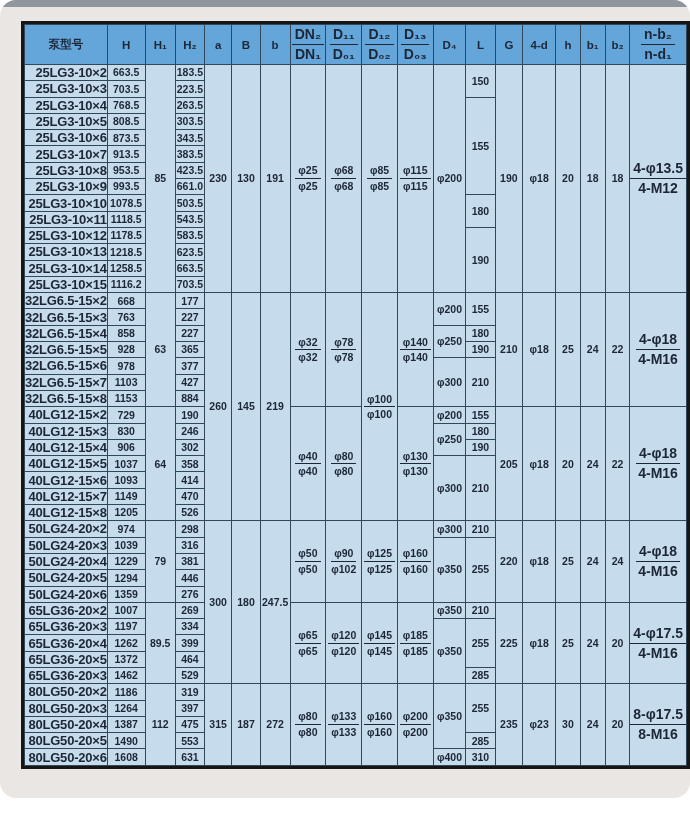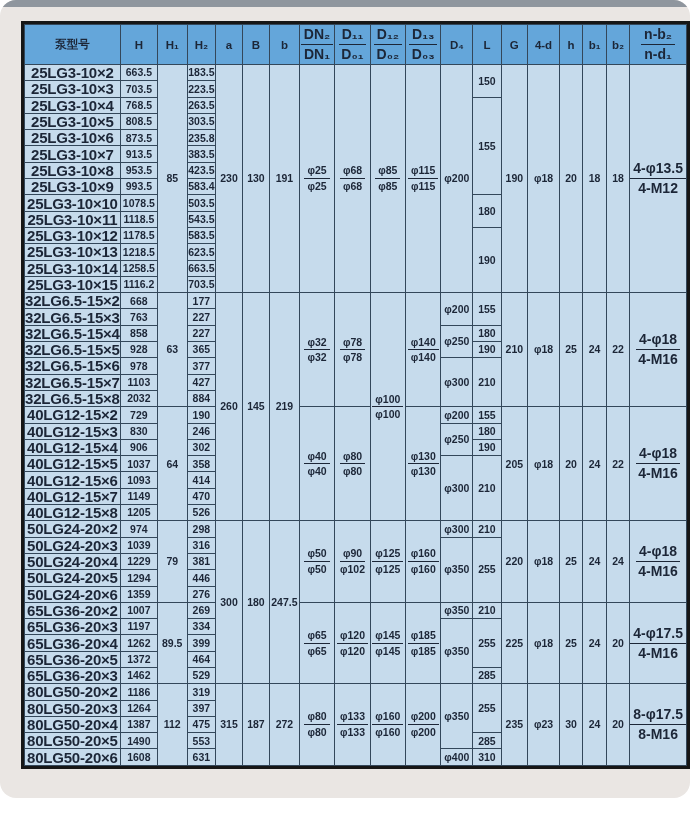--- a/index.html
+++ b/index.html
@@ -56,7 +56,7 @@
     font-size:10.5px;
     line-height:1;
   }
-  td.col-model{font-size:15px;letter-spacing:-0.2px;}
+  td.col-model{font-size:13px;letter-spacing:-0.2px;text-align:right;}
   .fr{display:inline-block;text-align:center;line-height:1.2;vertical-align:middle;}
   .fr .t{border-bottom:1px solid var(--ink);padding:0 3px 1px 3px;}
   .fr .b{padding-top:1px;}

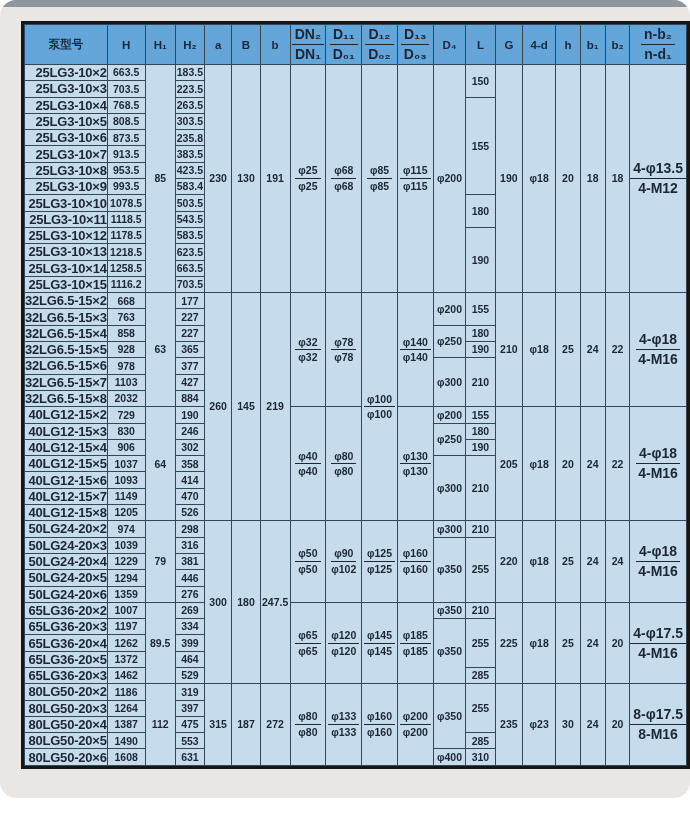--- a/index.html
+++ b/index.html
@@ -155,7 +155,7 @@
           <tr>
             <td class="col-model">25LG3-10×6</td>
             <td class="col-H">873.5</td>
-            <td class="col-H2">235.8</td>
+            <td class="col-H2">343.5</td>
           </tr>
           <tr>
             <td class="col-model">25LG3-10×7</td>

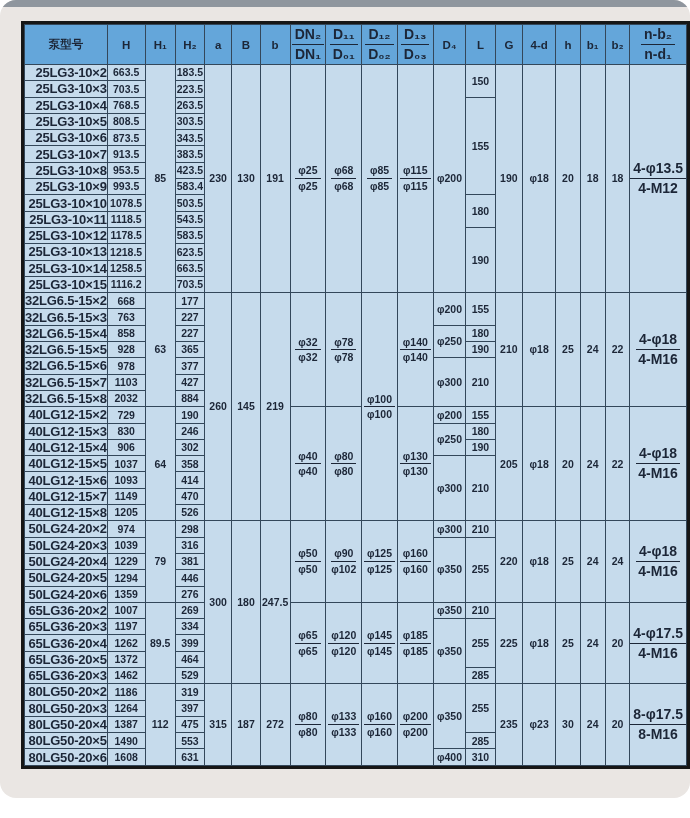--- a/index.html
+++ b/index.html
@@ -170,7 +170,7 @@
           <tr>
             <td class="col-model">25LG3-10×9</td>
             <td class="col-H">993.5</td>
-            <td class="col-H2">583.4</td>
+            <td class="col-H2">661.0</td>
           </tr>
           <tr>
             <td class="col-model">25LG3-10×10</td>

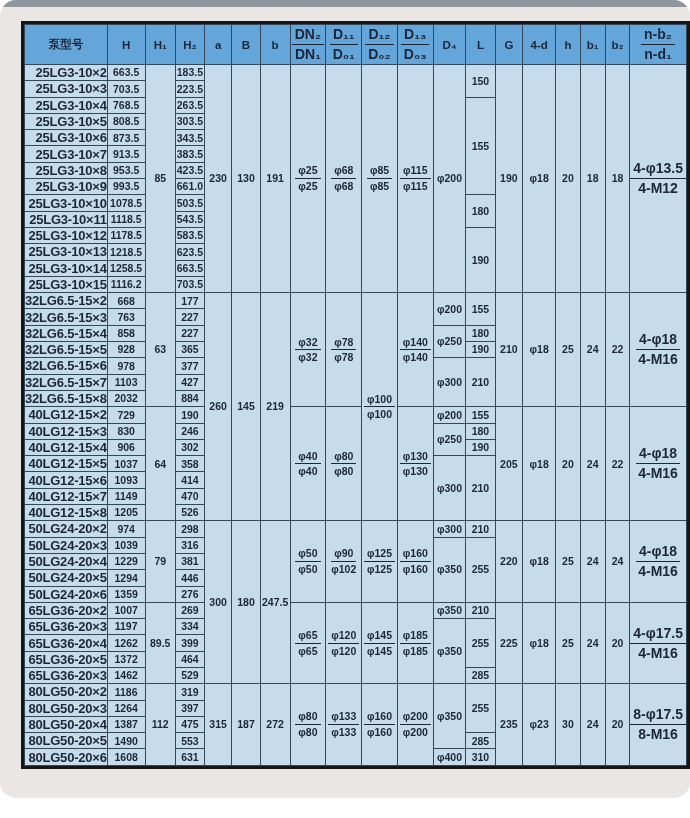--- a/index.html
+++ b/index.html
@@ -257,7 +257,7 @@
           </tr>
           <tr>
             <td class="col-model">32LG6.5-15×8</td>
-            <td class="col-H">2032</td>
+            <td class="col-H">1153</td>
             <td class="col-H2">884</td>
           </tr>
           <tr>

